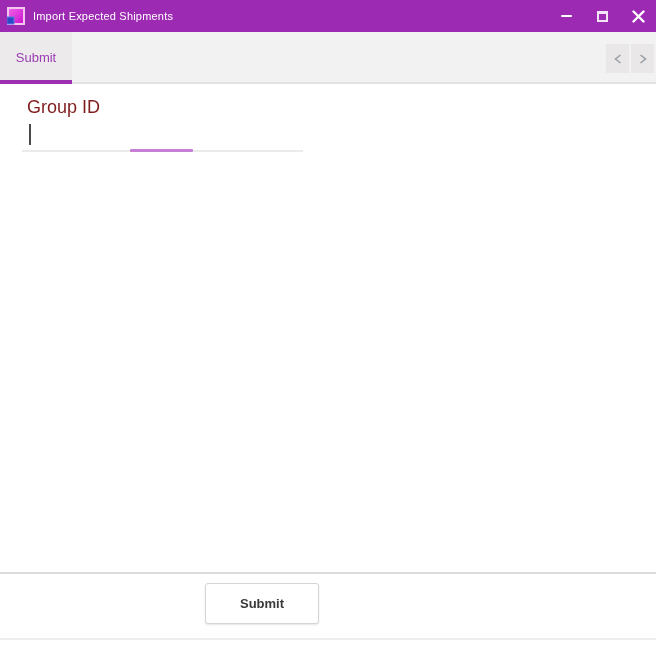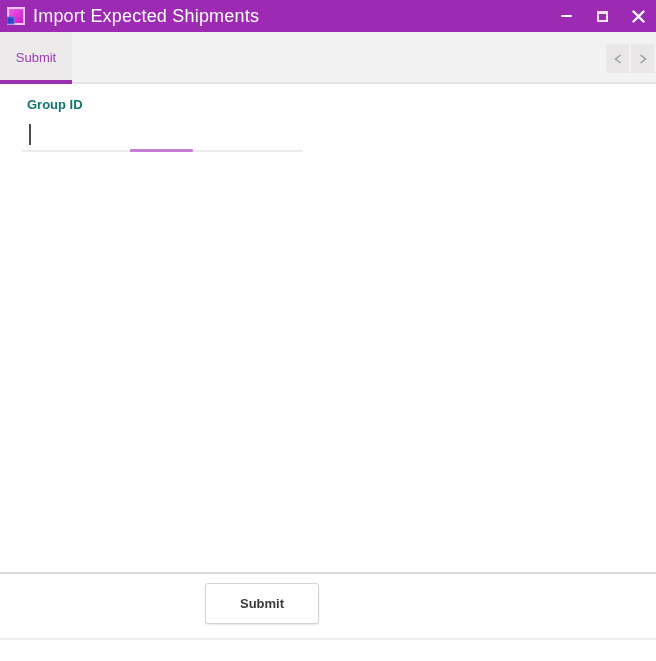--- a/index.html
+++ b/index.html
@@ -16,7 +16,7 @@
   .app-icon{position:absolute;left:7px;top:7px;width:18px;height:18px;display:block;}
   .title{
     position:absolute;left:33px;top:0;height:32px;line-height:32px;
-    color:#ffffff;font-size:18px;letter-spacing:.2px;white-space:nowrap;
+    color:#ffffff;font-size:11px;letter-spacing:.2px;white-space:nowrap;
   }
   .controls{position:absolute;right:0;top:0;height:32px;display:flex;}
   .ctrl{

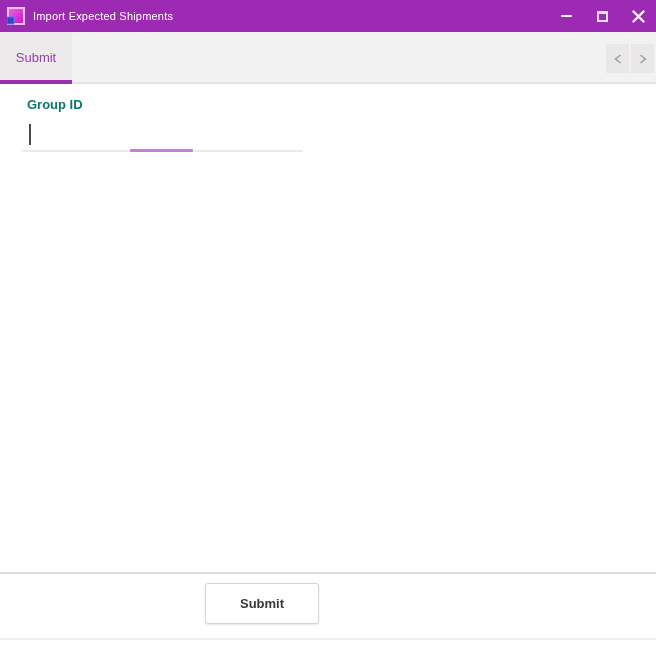--- a/index.html
+++ b/index.html
@@ -46,7 +46,7 @@
   
   .form-panel{position:absolute;left:0;top:84px;width:656px;height:488px;background:#ffffff;}
   .field-label{
-    position:absolute;left:27px;top:13px;font-size:13px;font-weight:bold;color:#0f766e;
+    position:absolute;left:27px;top:13px;font-size:18px;font-weight:normal;color:#7f1d1d;
   }
   .group-field{position:absolute;left:22px;top:34px;width:281px;height:36px;}
   .field-input{

